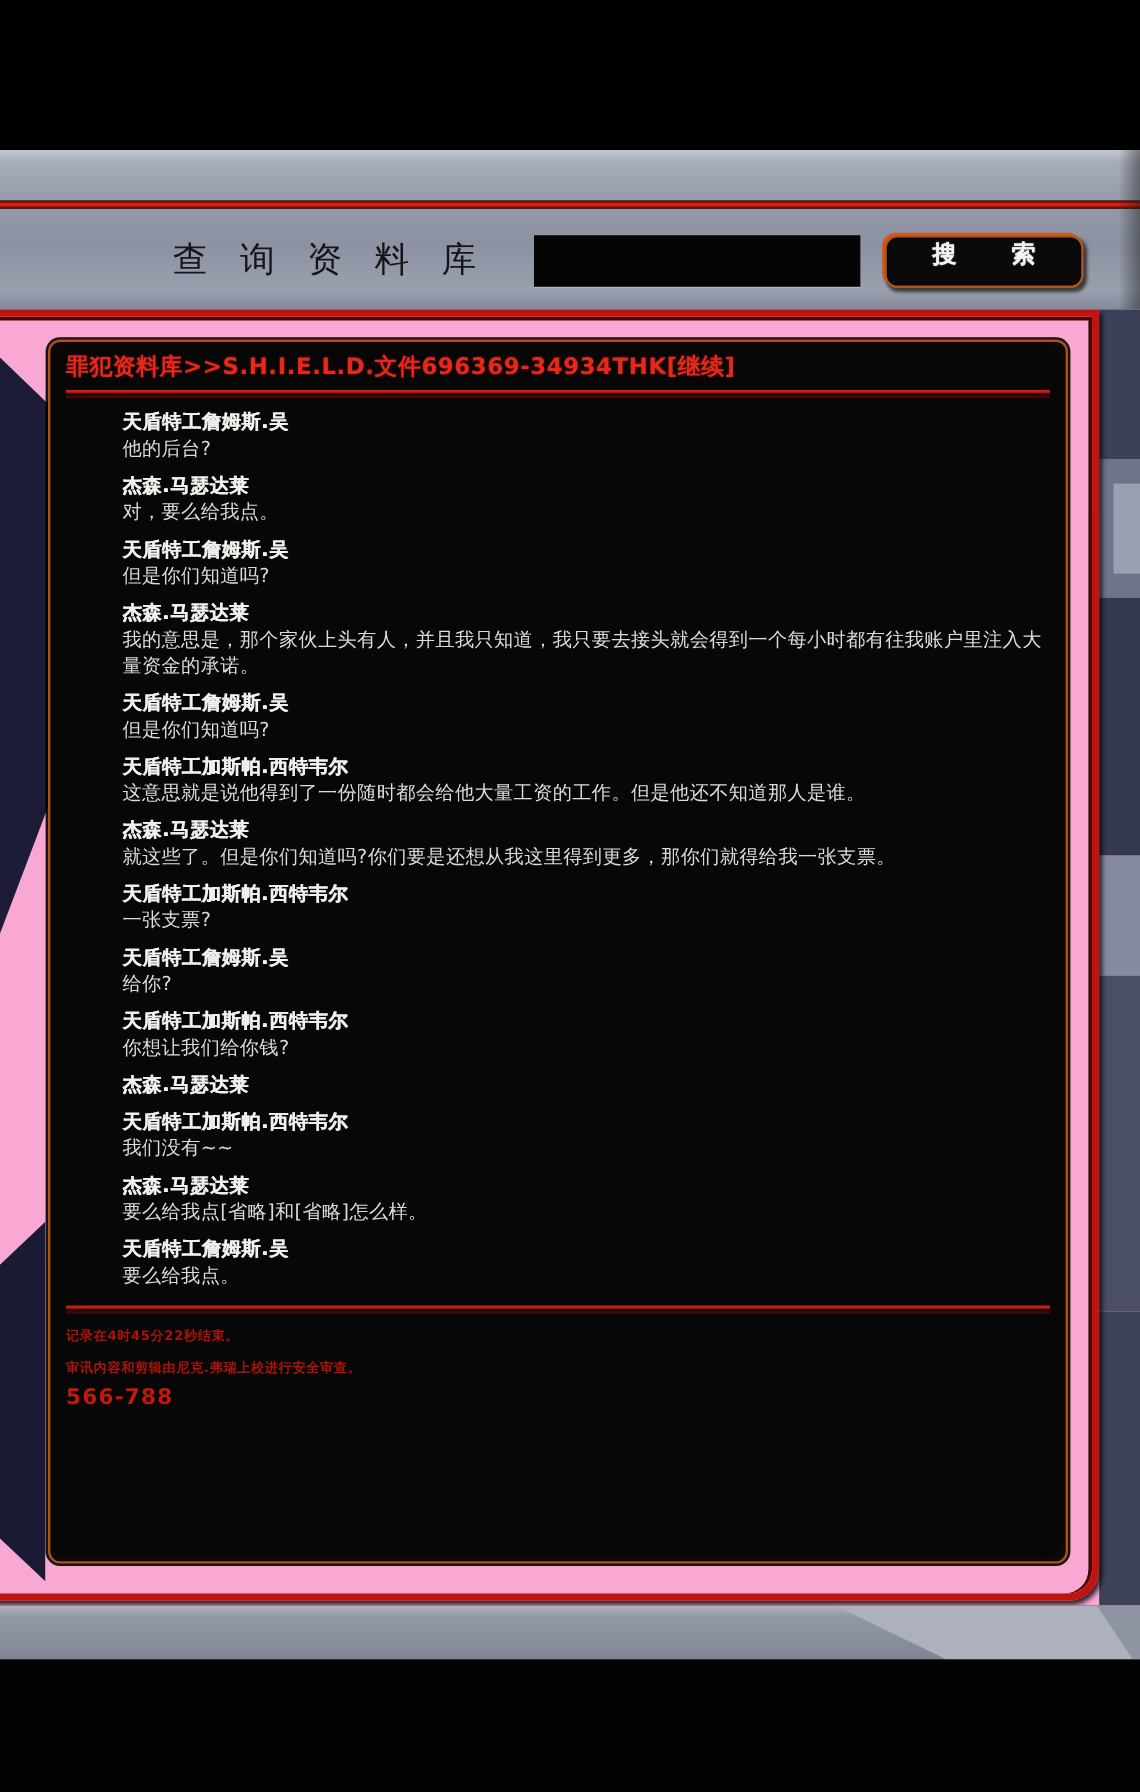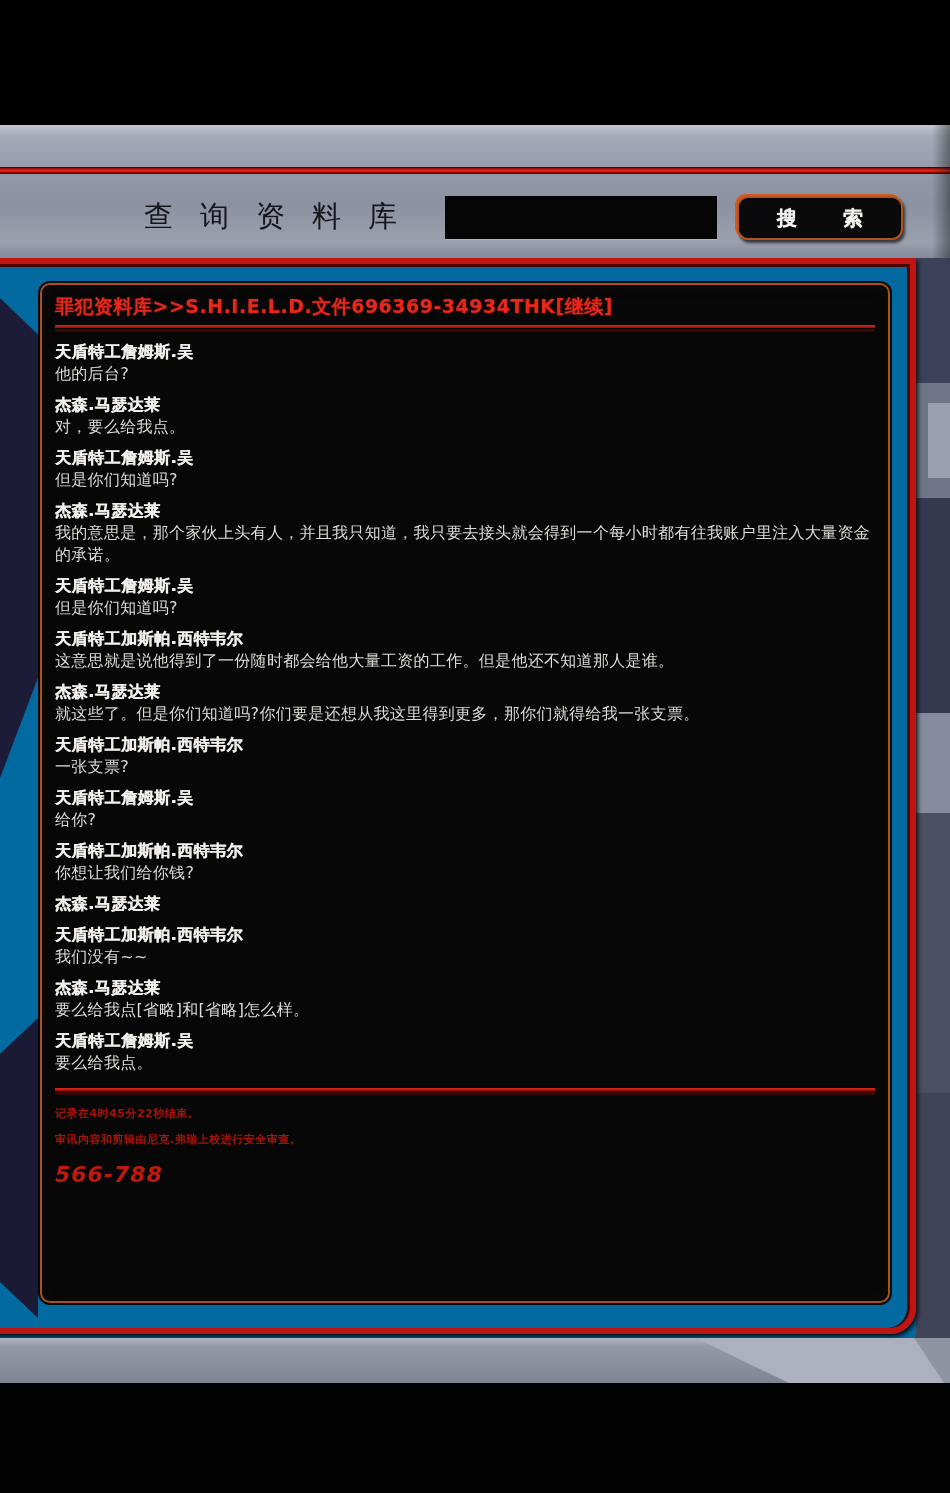--- a/index.html
+++ b/index.html
@@ -32,7 +32,7 @@
     box-shadow:0 1px 0 rgba(255,255,255,.25);}
   .search-button{position:absolute;left:737px;top:196px;width:166px;height:44px;
     background:#0a0a0b;border:2px solid #b3541c;border-radius:11px;cursor:pointer;
-    display:flex;align-items:center;justify-content:center;
+    display:flex;justify-content:center;
     box-shadow:-2px -2px 0 #d4581f, 2px 3px 3px rgba(0,0,0,.65), inset 0 0 0 1px #000;}
   .search-label{color:#f5f4f2;font-size:20px;font-weight:bold;letter-spacing:2.3em;margin-right:-2.3em;
     text-shadow:0 0 1px #fff;}

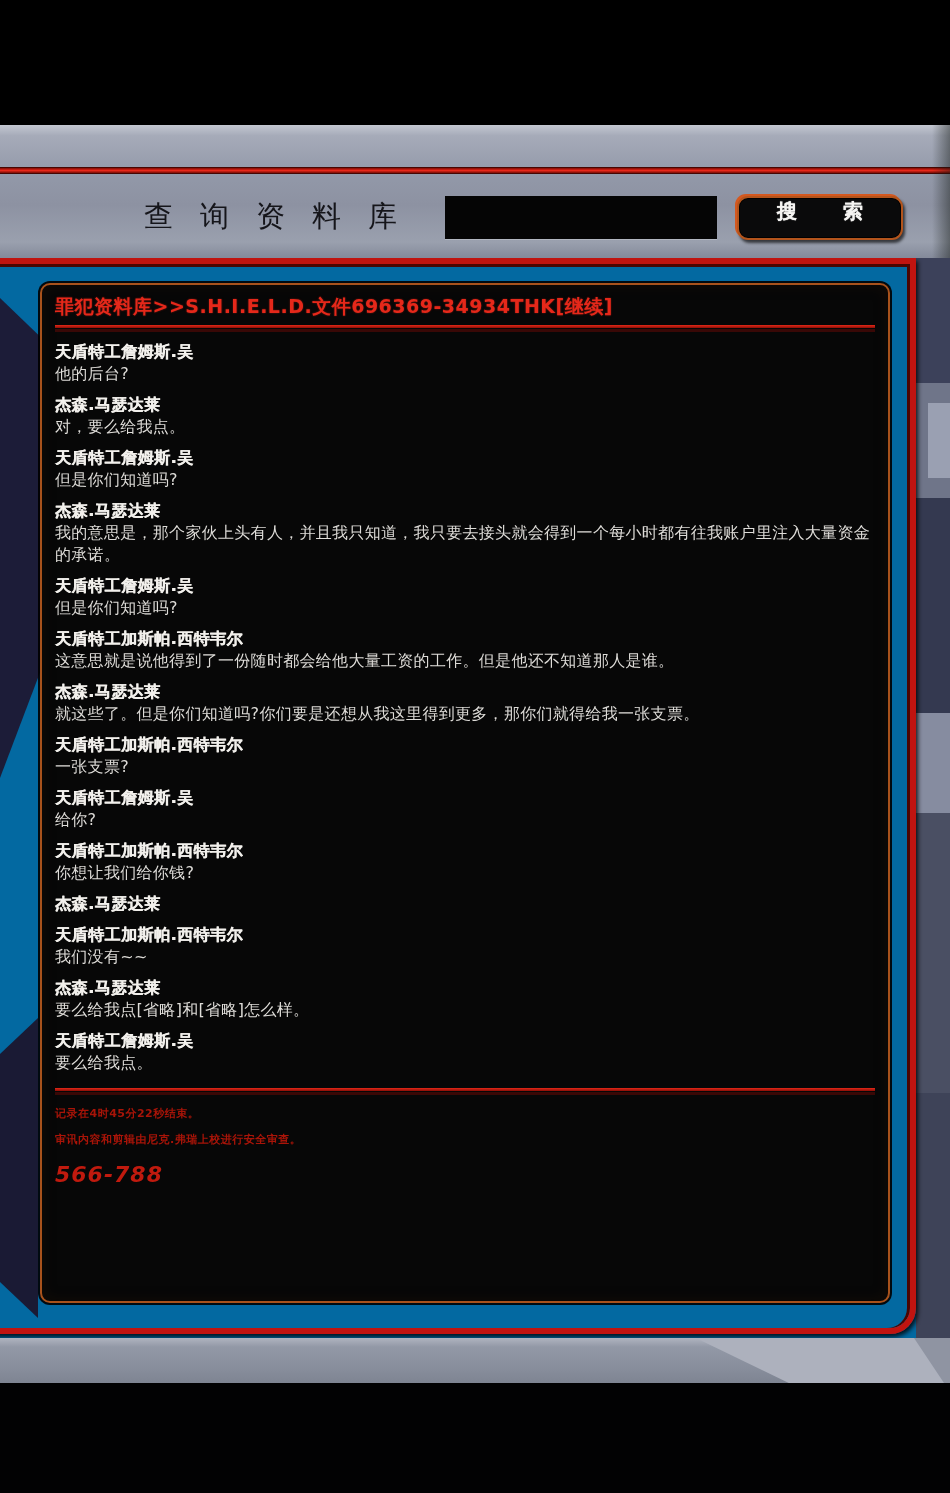--- a/index.html
+++ b/index.html
@@ -38,7 +38,7 @@
     text-shadow:0 0 1px #fff;}
 
   
-  .main-area{position:absolute;left:0;top:258px;width:950px;height:1080px;background:#0369a1;overflow:hidden;}
+  .main-area{position:absolute;left:0;top:258px;width:950px;height:1080px;background:#f9a8d4;overflow:hidden;}
   .camo{position:absolute;}
   .camo.c1{left:0;top:40px;width:40px;height:480px;background:#1c1c38;clip-path:polygon(0 0,100% 8%,100% 78%,0 100%);}
   .camo.c2{left:0;top:760px;width:38px;height:300px;background:#1a1a34;clip-path:polygon(0 12%,100% 0,100% 100%,0 88%);}

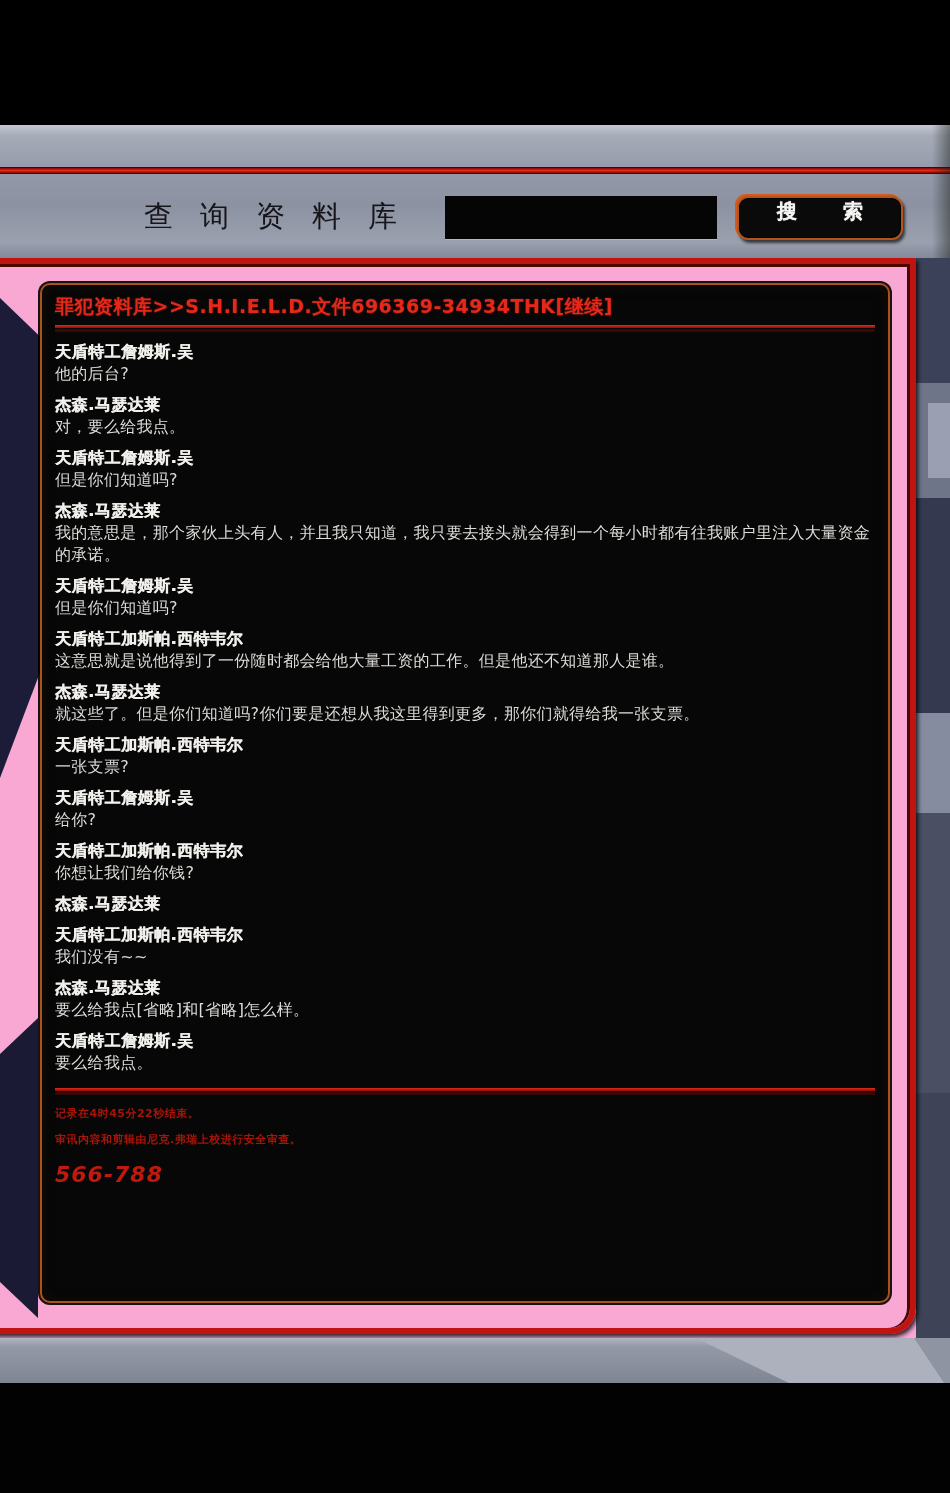--- a/index.html
+++ b/index.html
@@ -65,7 +65,7 @@
   .rule{height:3px;background:linear-gradient(180deg,#e42818,#8c0e06);border:none;margin-top:7px;
     box-shadow:0 4px 0 rgba(120,12,6,.45);}
   .dialogue-list{margin-top:13px;}
-  .entry{margin-bottom:9px;}
+  .entry{margin-bottom:9px;margin-left:47px;}
   .speaker{display:block;color:#f2f0ec;font-size:16px;font-weight:bold;line-height:22px;
     letter-spacing:.5px;text-shadow:.5px 0 0 #f2f0ec;}
   .dtext{display:block;color:#dedcd8;font-size:16px;line-height:22px;letter-spacing:.3px;}

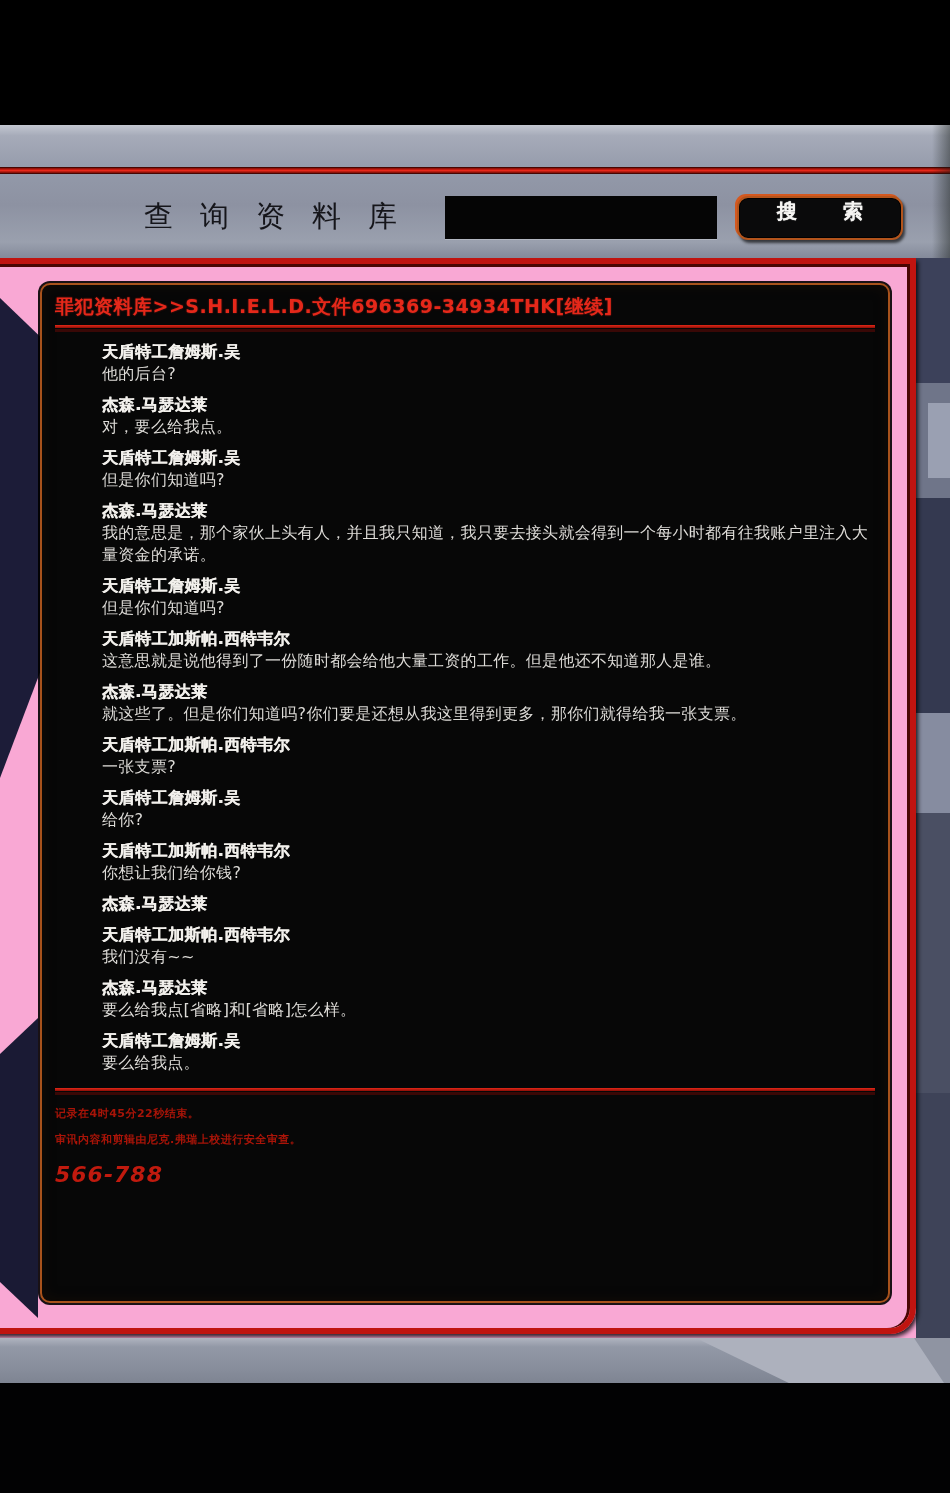--- a/index.html
+++ b/index.html
@@ -73,8 +73,8 @@
   .footer-line{color:var(--footer-red);font-size:11px;font-weight:bold;line-height:20px;margin-top:6px;
     letter-spacing:.5px;}
   .footer-line.first{margin-top:13px;}
-  .file-code{color:var(--code-red);font-size:22px;font-weight:bold;line-height:22px;margin-top:14px;
-    letter-spacing:1px;font-style:italic;}
+  .file-code{color:var(--code-red);font-size:18px;font-weight:bold;line-height:22px;margin-top:4px;
+    letter-spacing:1px;}
 
   
   .bottom-band{position:absolute;left:0;top:1338px;width:950px;height:45px;

